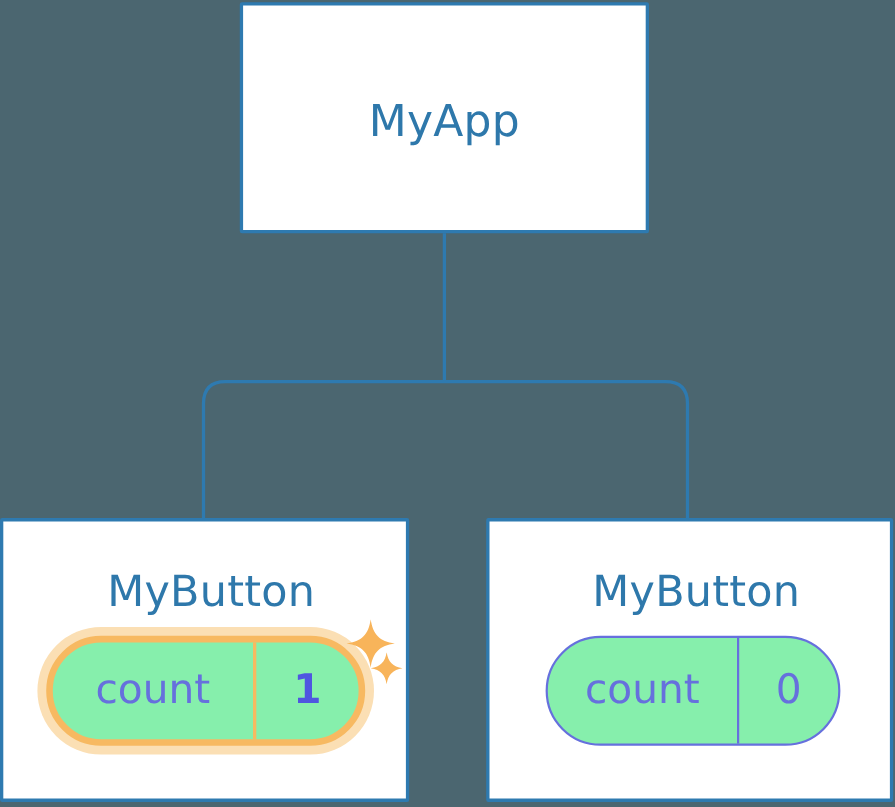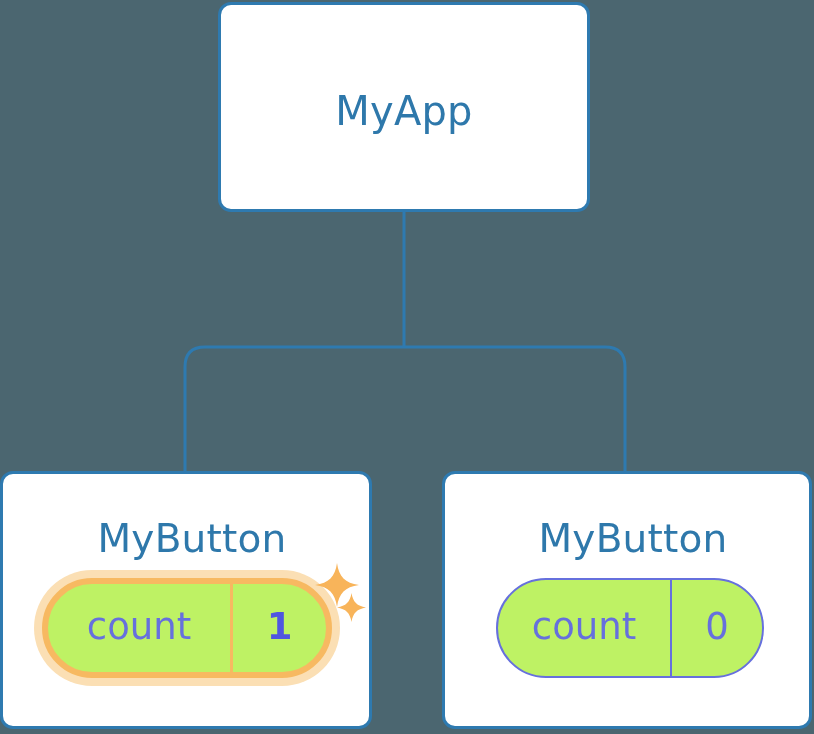--- a/index.html
+++ b/index.html
@@ -34,7 +34,7 @@
     position: absolute;
     background: #ffffff;
     border: 3px solid #2e7ab0;
-    border-radius: 13px;
+    border-radius: 2px;
     box-sizing: border-box;
   }
   .node-root {

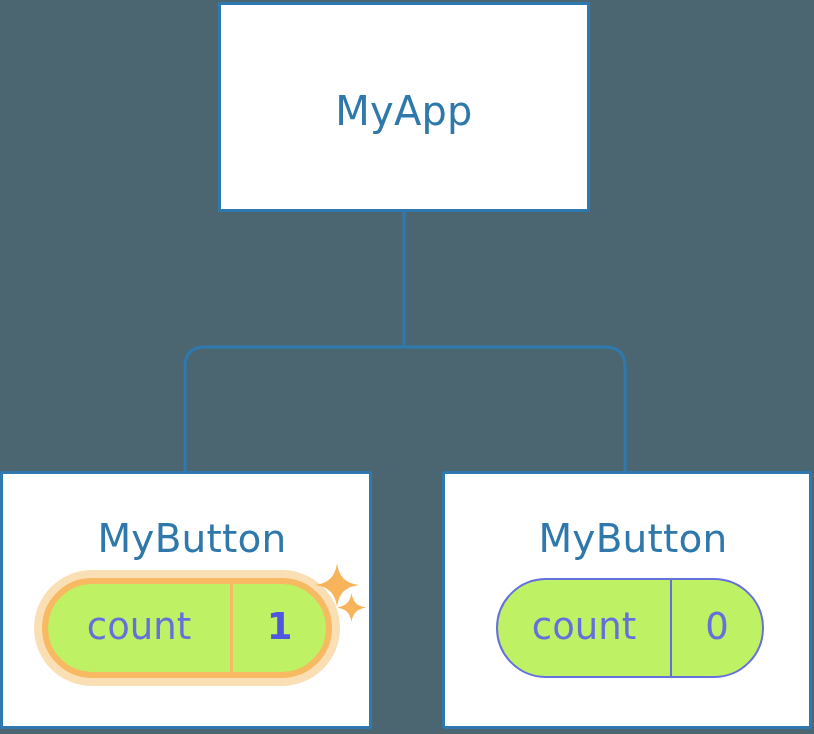--- a/index.html
+++ b/index.html
@@ -98,7 +98,7 @@
     height: 100px;
     box-sizing: border-box;
     border-radius: 50px;
-    background: #bef264;
+    background: #86efac;
   }
   .pill-plain {
     width: 268px;

